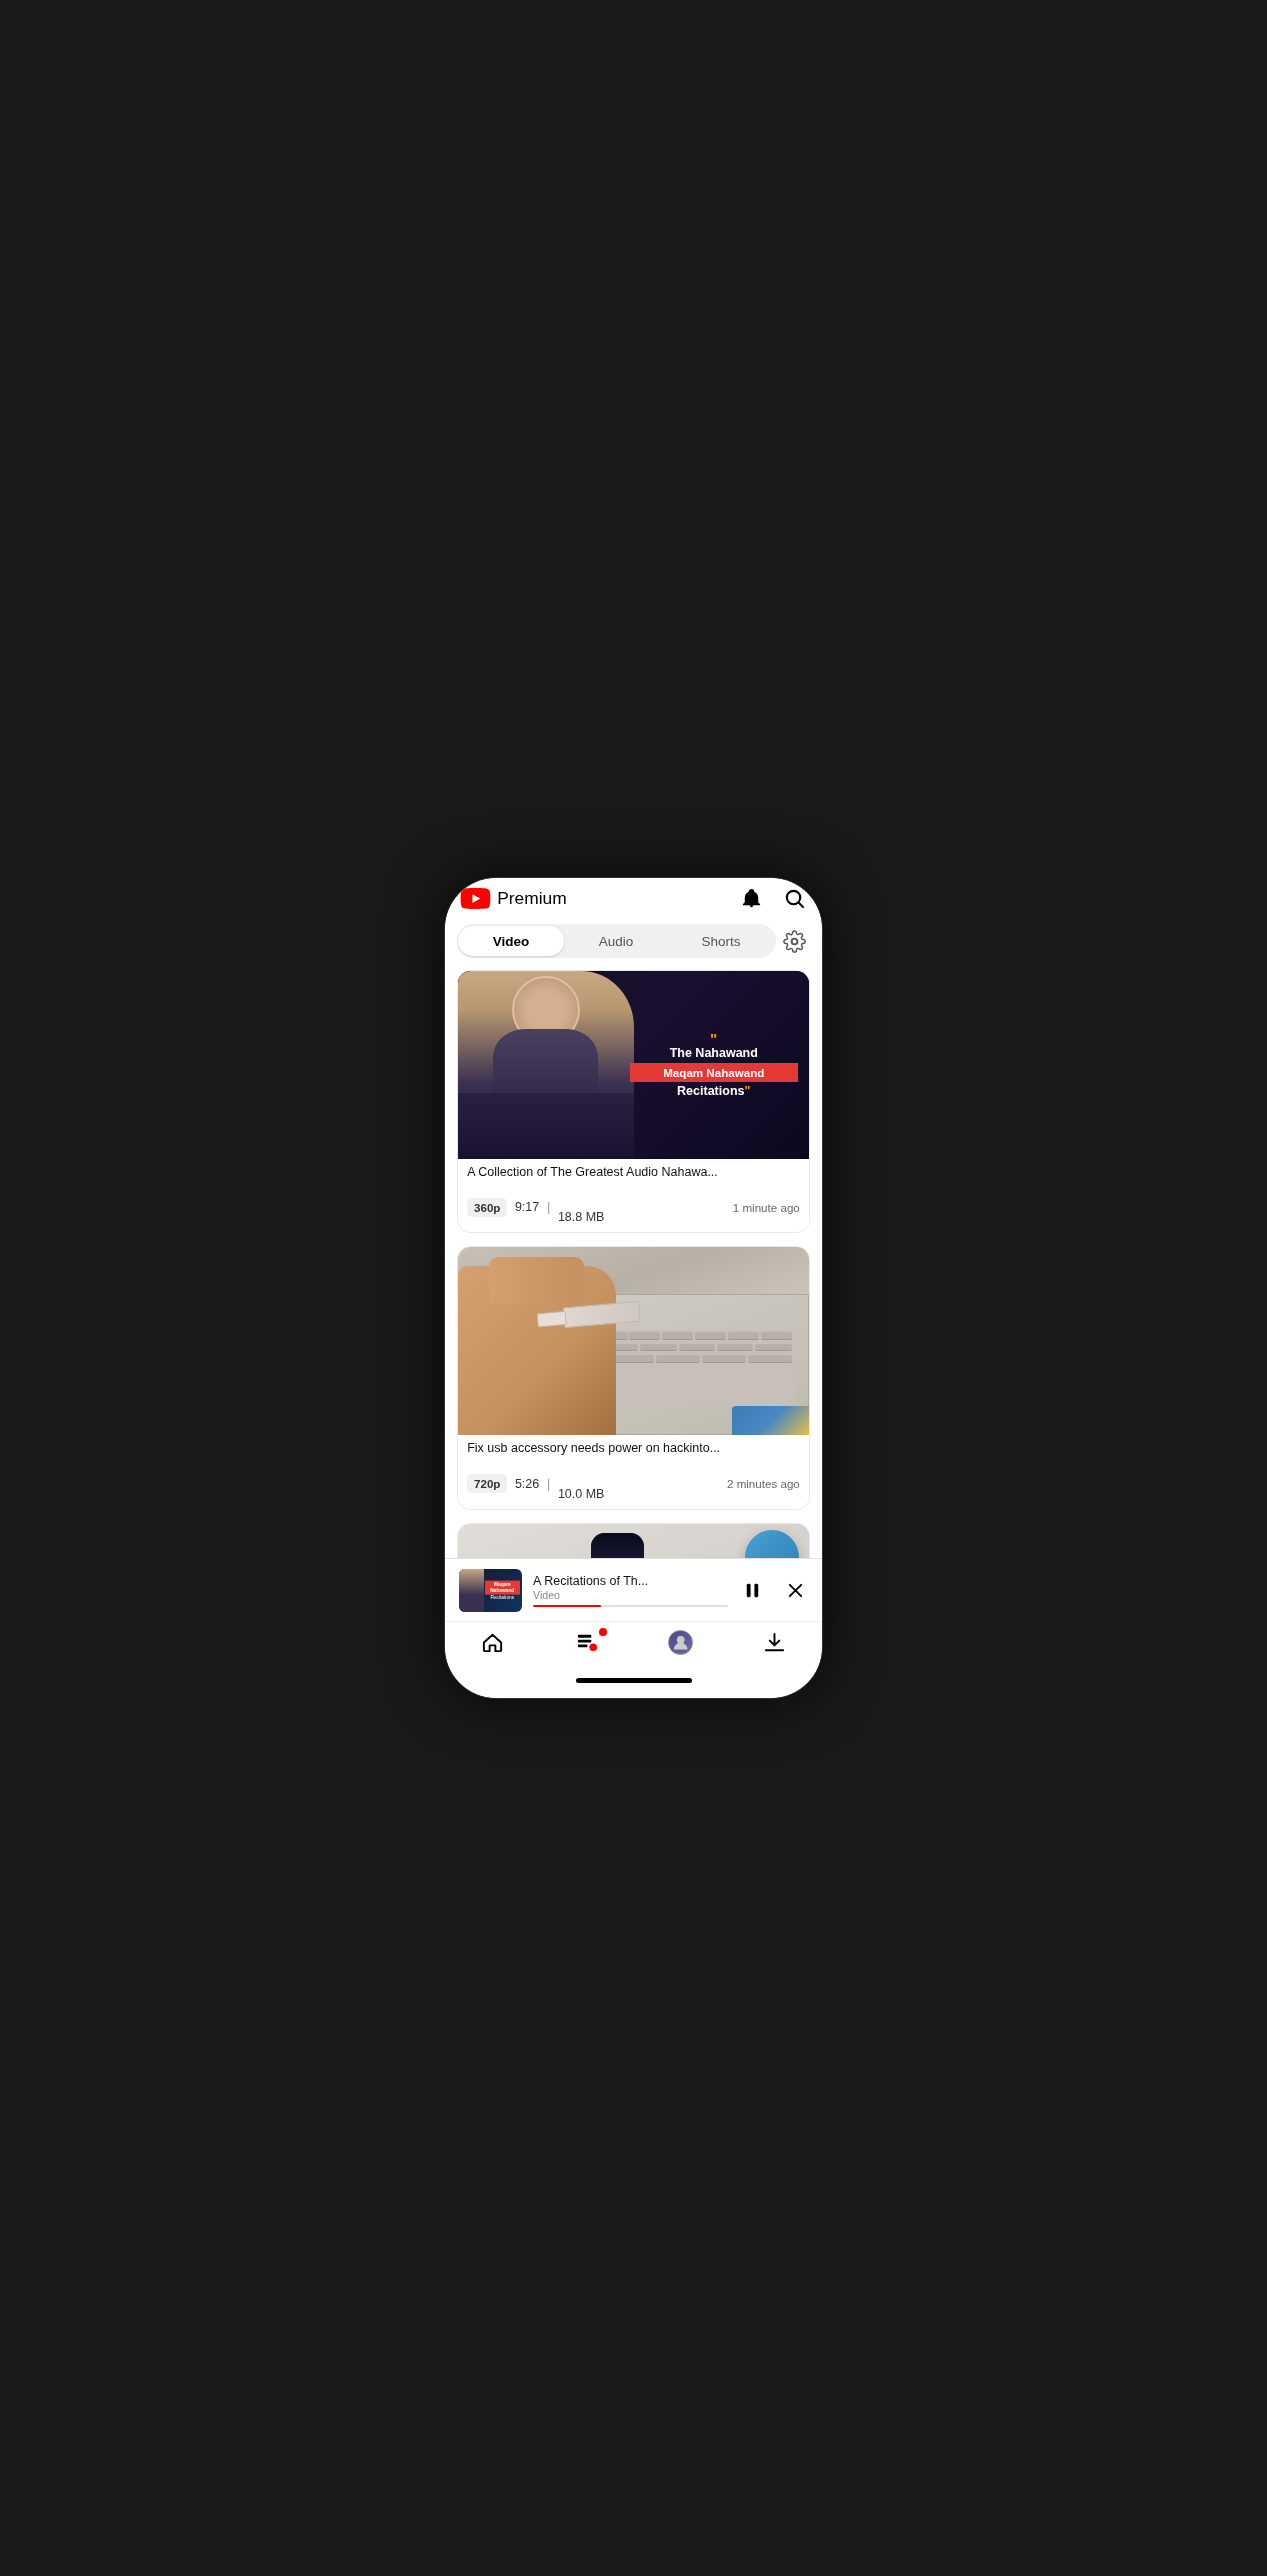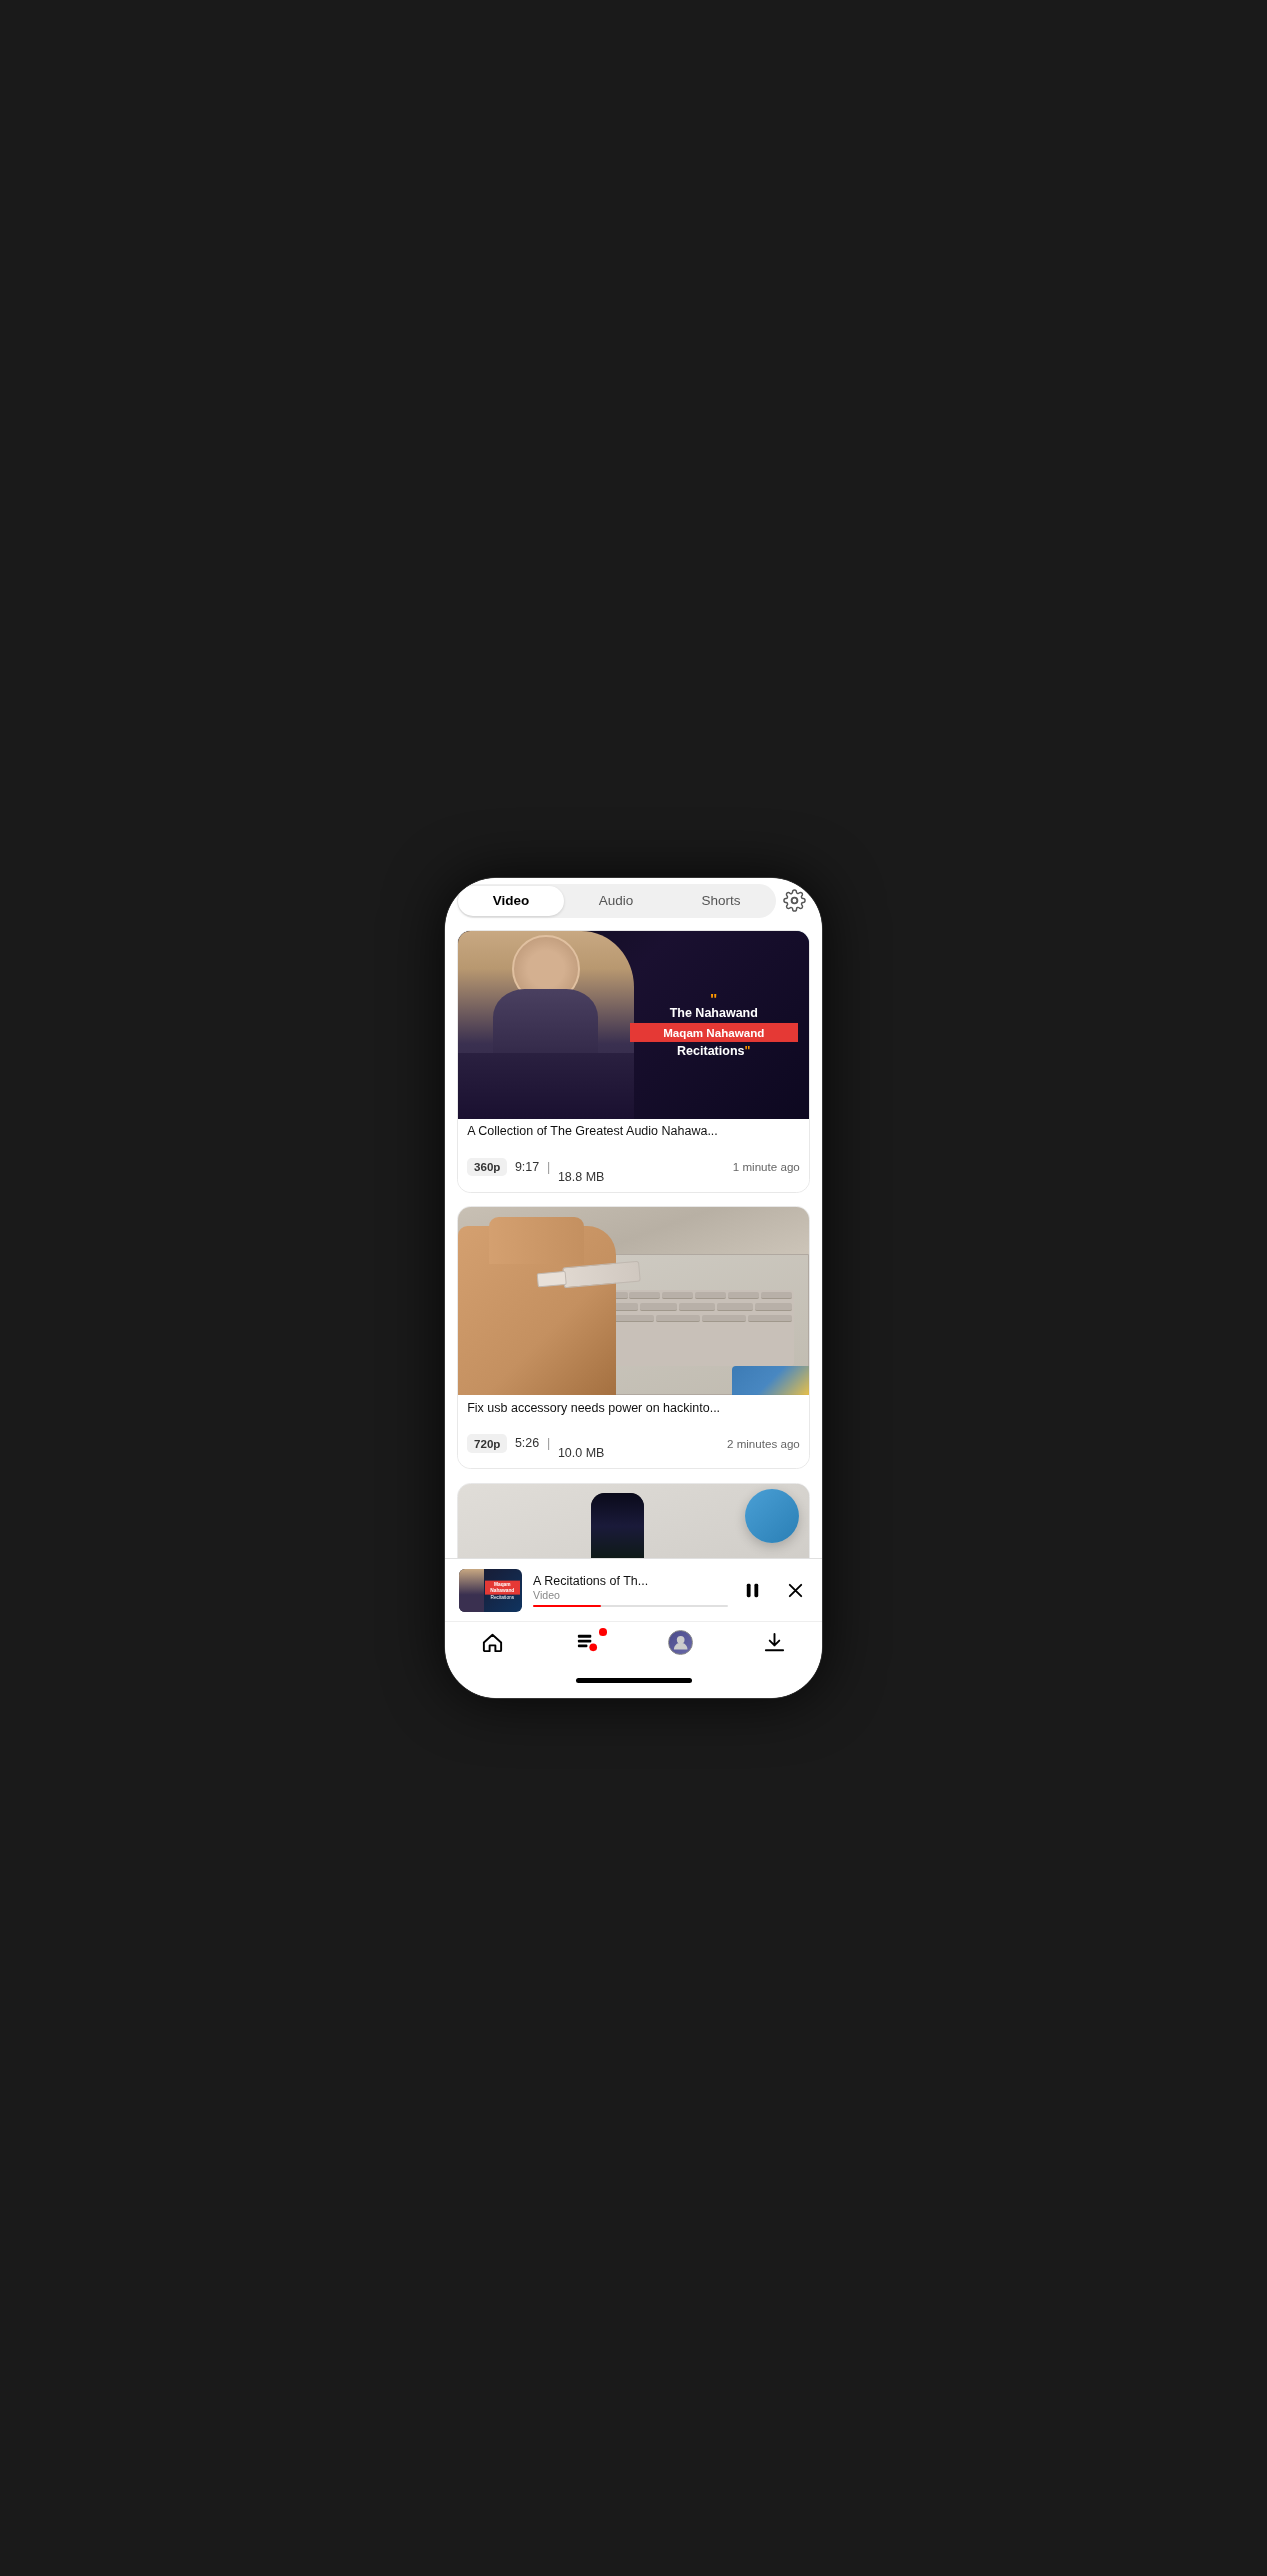--- a/index.html
+++ b/index.html
@@ -417,6 +417,29 @@
   <div class="phone-screen">
 
 
+    <div class="app-header">
+      <div class="yt-logo">
+        <svg class="yt-icon" viewBox="0 0 68 48">
+          <path d="M66.5 7.7c-.8-2.9-3-5.2-5.9-6C55.8 0 34 0 34 0S12.2 0 7.4 1.6C4.6 2.4 2.3 4.7 1.5 7.7 0 12.6 0 24 0 24s0 11.4 1.5 16.3c.8 2.9 3 5.2 5.9 6C12.2 48 34 48 34 48s21.8 0 26.6-1.6c2.9-.8 5.1-3.1 5.9-6C68 35.4 68 24 68 24s0-11.4-1.5-16.3z" fill="#FF0000"></path>
+          <path d="M45 24L27 14v20" fill="#fff"></path>
+        </svg>
+        <span class="yt-premium-text">Premium</span>
+      </div>
+      <div class="header-icons">
+        <div class="header-icon">
+          <svg width="23" height="23" viewBox="0 0 24 24" fill="none">
+            <path d="M12 2C10.3 2 9 3.3 9 5v.3C6.6 6.2 5 8.4 5 11v5l-2 2v1h18v-1l-2-2v-5c0-2.6-1.6-4.8-4-5.7V5c0-1.7-1.3-3-3-3z" fill="#000"></path>
+            <path d="M10 19c0 1.1.9 2 2 2s2-.9 2-2h-4z" fill="#000"></path>
+          </svg>
+        </div>
+        <div class="header-icon">
+          <svg width="23" height="23" viewBox="0 0 24 24" fill="none">
+            <circle cx="11" cy="11" r="7" stroke="#000" stroke-width="2.2"></circle>
+            <path d="M16.5 16.5L21 21" stroke="#000" stroke-width="2.2" stroke-linecap="round"></path>
+          </svg>
+        </div>
+      </div>
+    </div>
 
     <div class="tab-bar">
       <div class="tab-segment">

